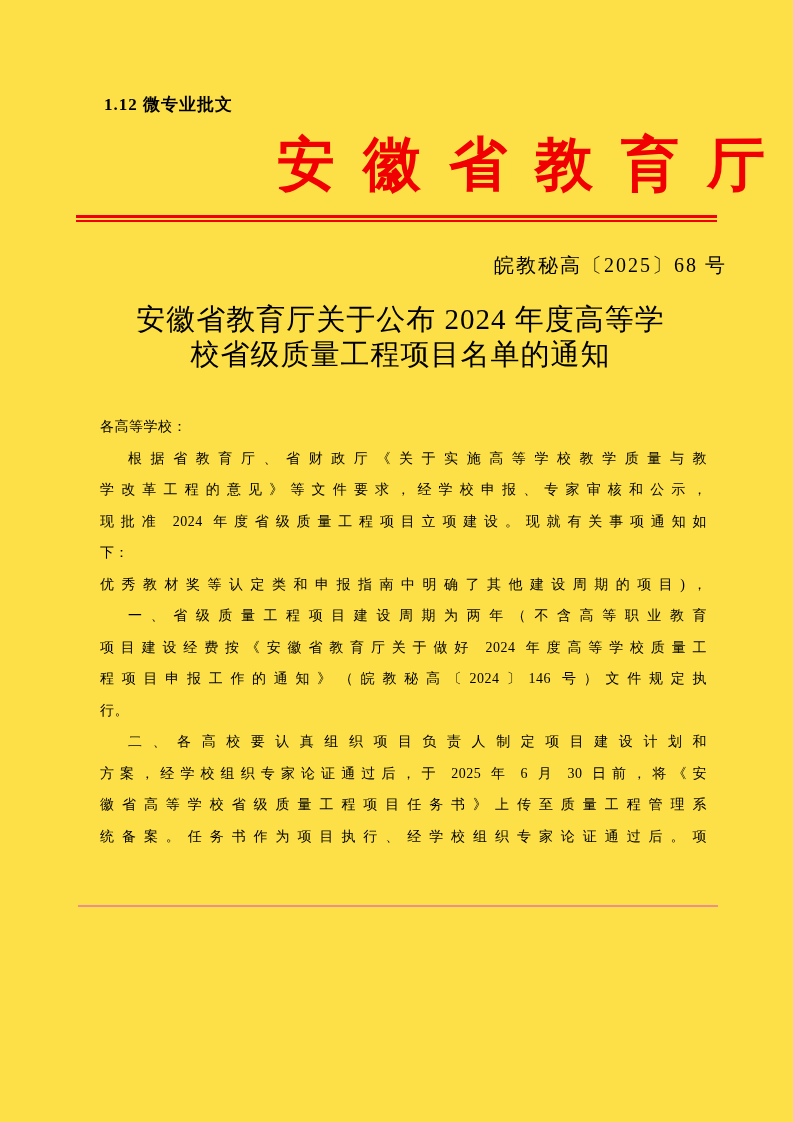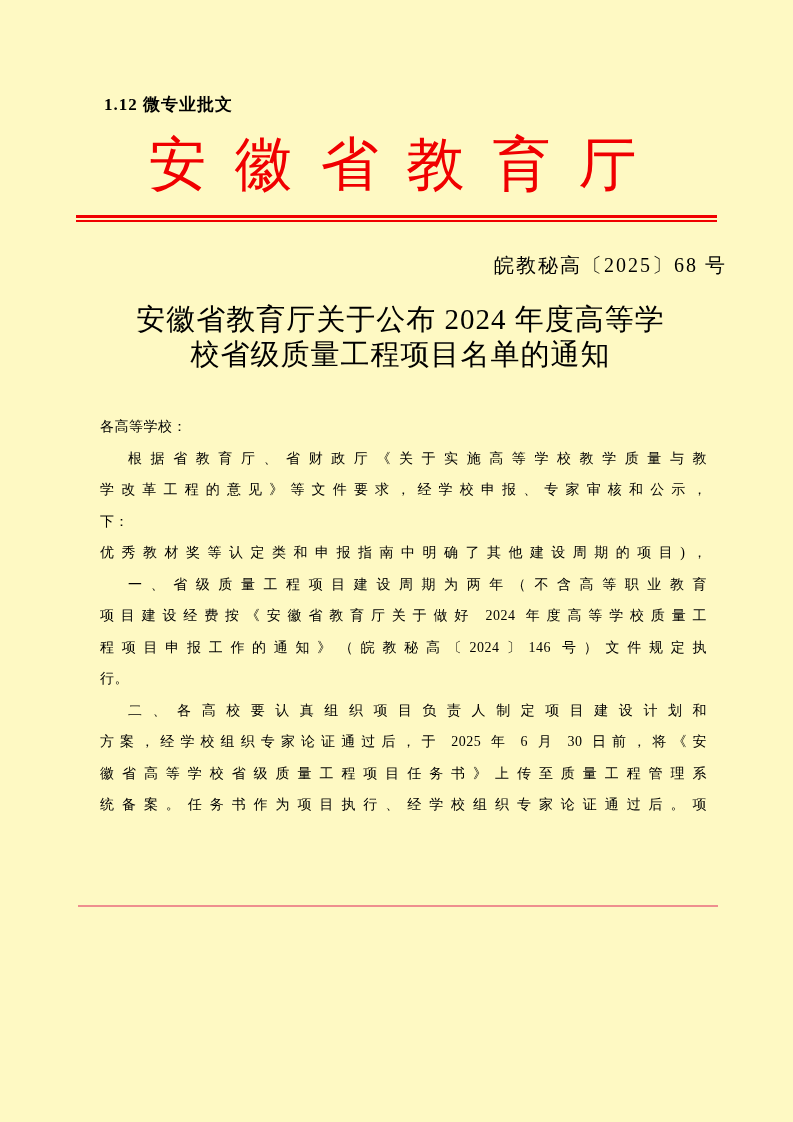--- a/index.html
+++ b/index.html
@@ -8,7 +8,7 @@
     position: relative;
     width: 793px;
     height: 1122px;
-    background: #fef9c3;
+    background: #fde047;
     color: #000000;
     font-family: "Liberation Serif", "DejaVu Serif", serif;
     overflow: hidden;

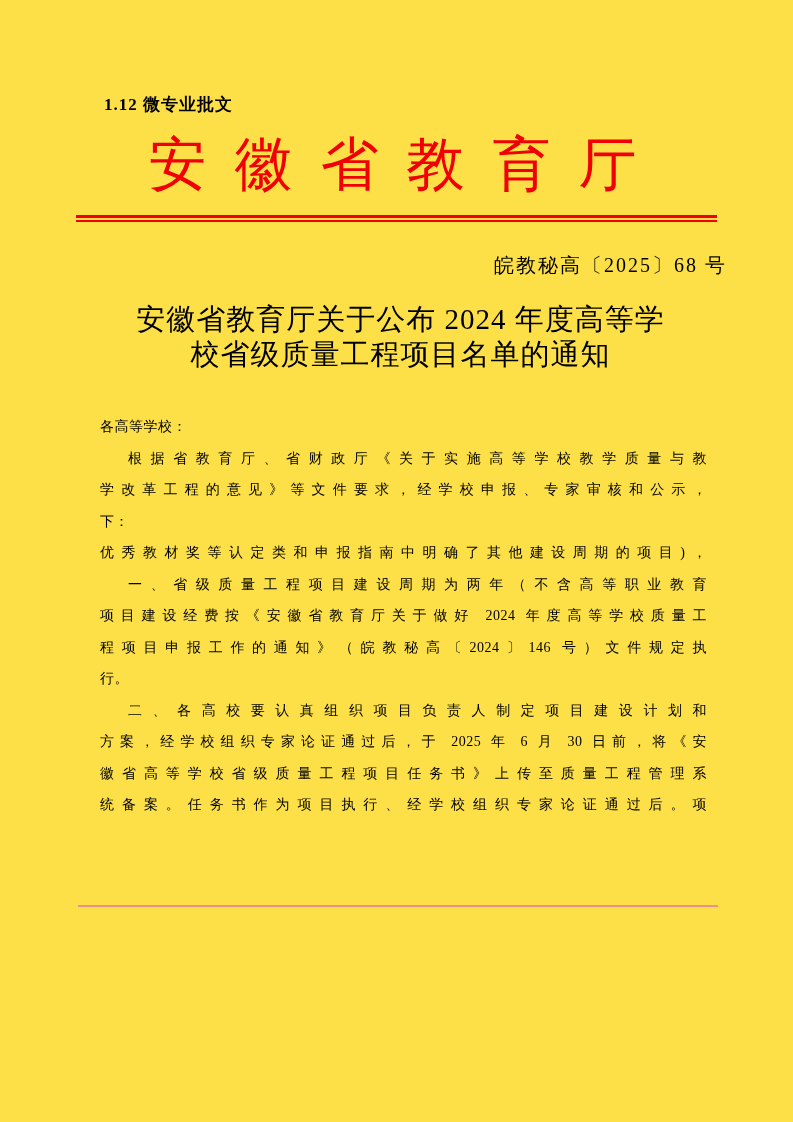--- a/index.html
+++ b/index.html
@@ -27,10 +27,10 @@
     left: 0;
     right: 0;
     top: 130px;
-    text-align: center;
+    text-align: right;
     font-size: 58px;
     line-height: 70px;
-    font-weight: 400;
+    font-weight: 700;
     color: var(--red, #f00000);
     letter-spacing: 28px;
     padding-left: 20px; 

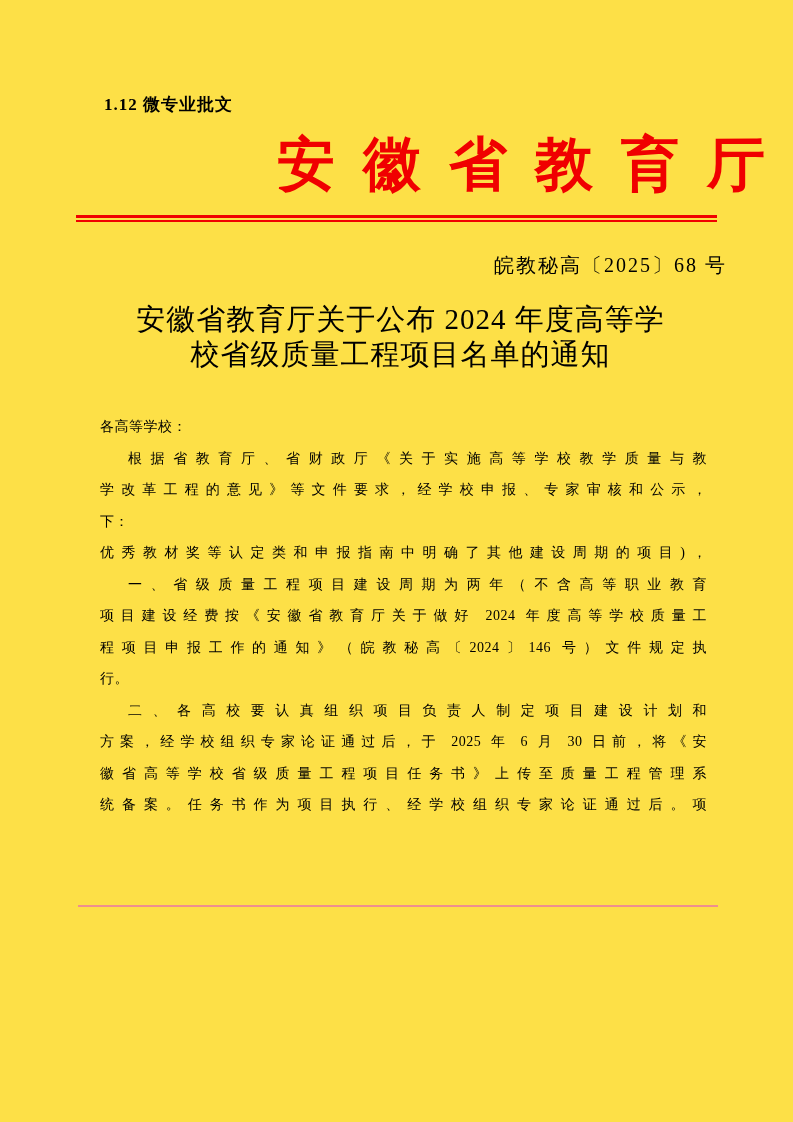--- a/index.html
+++ b/index.html
@@ -111,6 +111,7 @@
 
     <div class="bl just ind">根据省教育厅、省财政厅《关于实施高等学校教学质量与教</div>
     <div class="bl just">学改革工程的意见》等文件要求，经学校申报、专家审核和公示，</div>
+    <div class="bl just">现批准 2024 年度省级质量工程项目立项建设。现就有关事项通知如</div>
     <div class="bl">下：</div>
 
     <div class="bl just">优秀教材奖等认定类和申报指南中明确了其他建设周期的项目)，</div>

